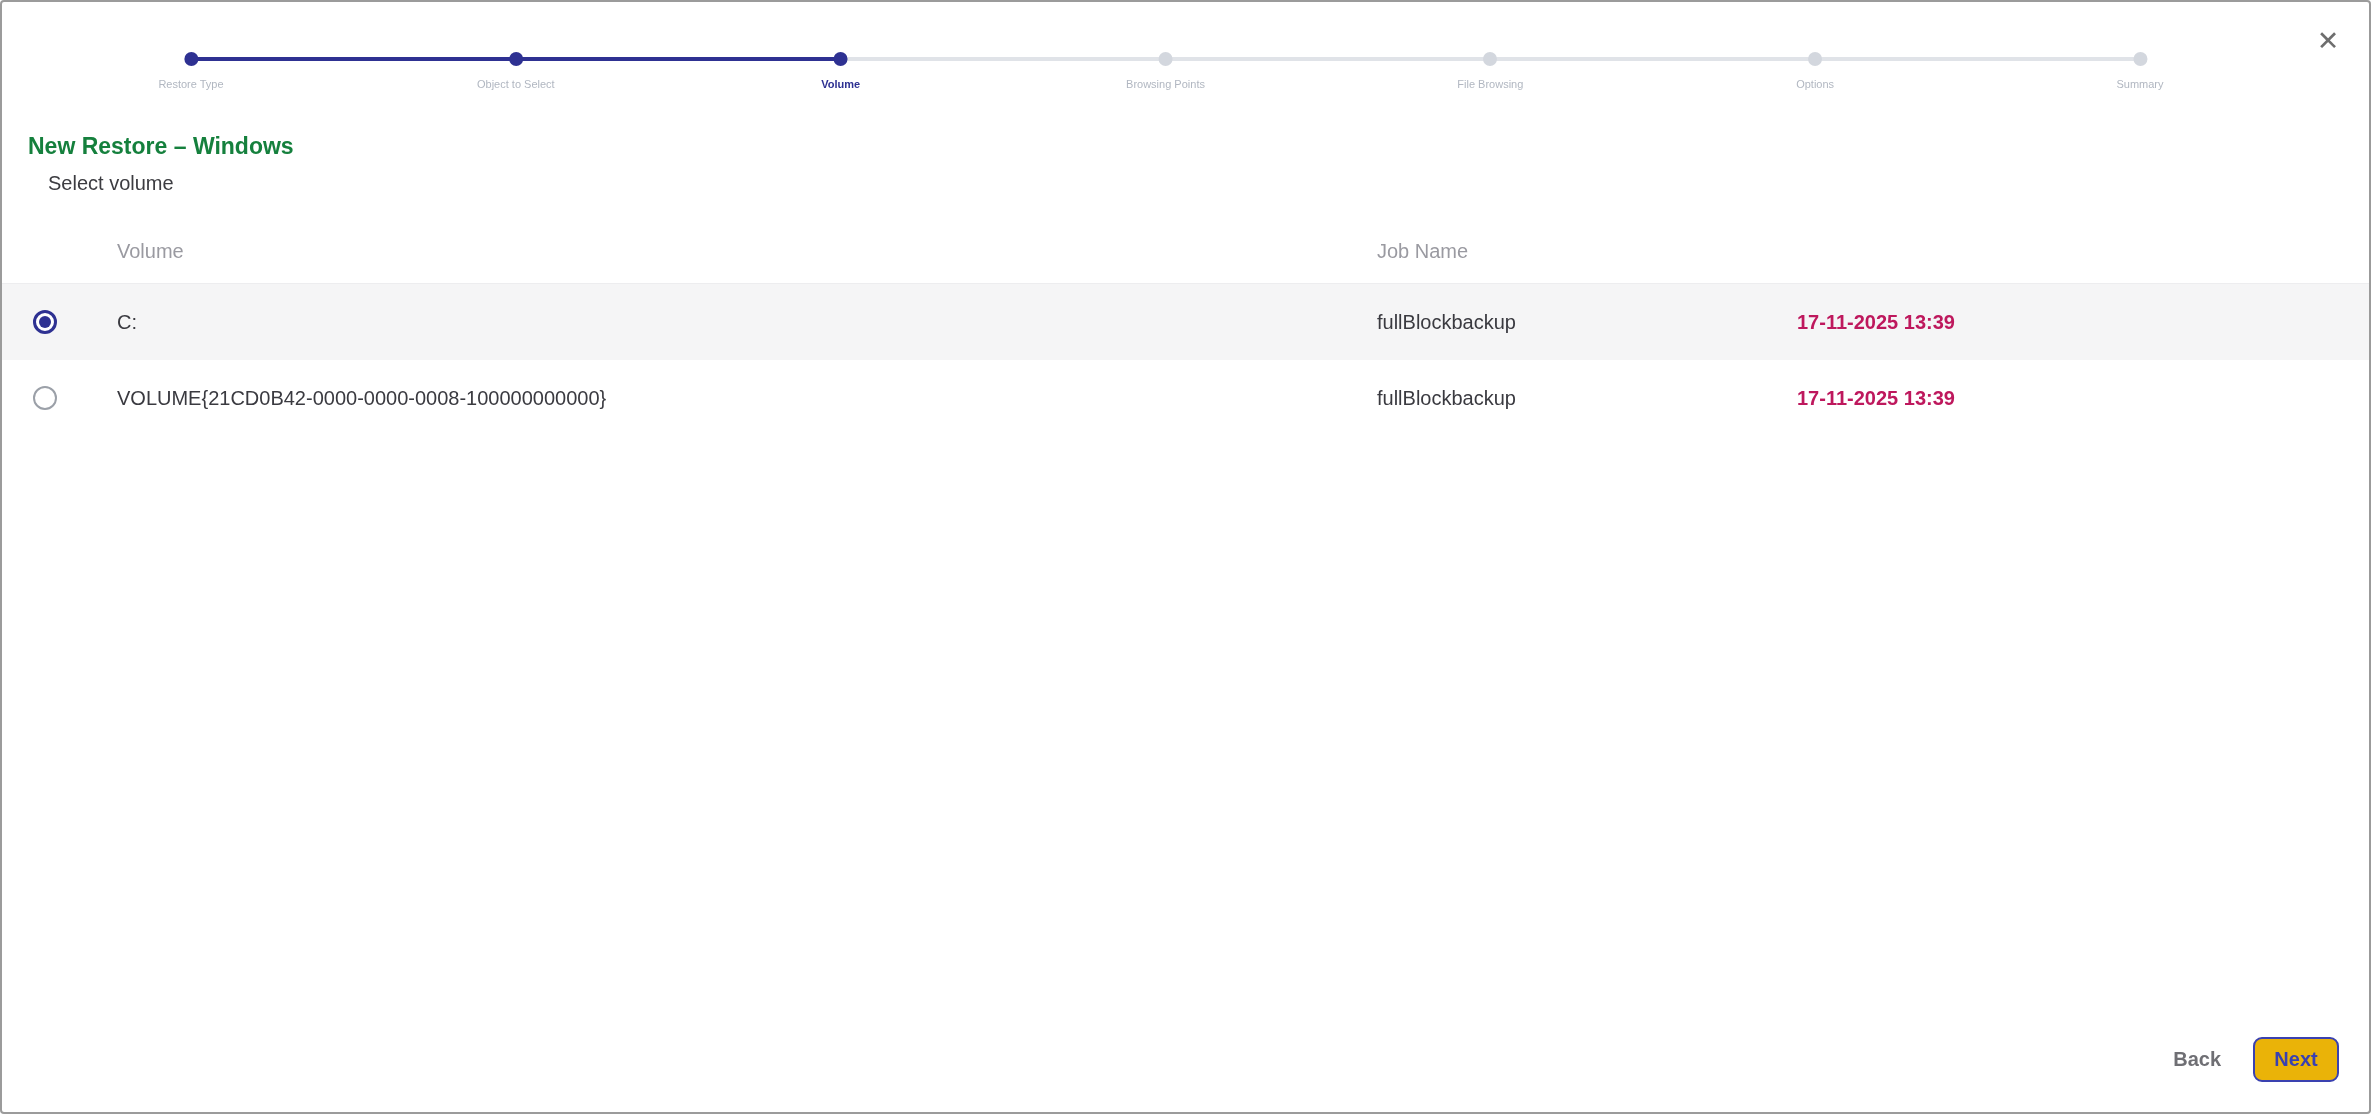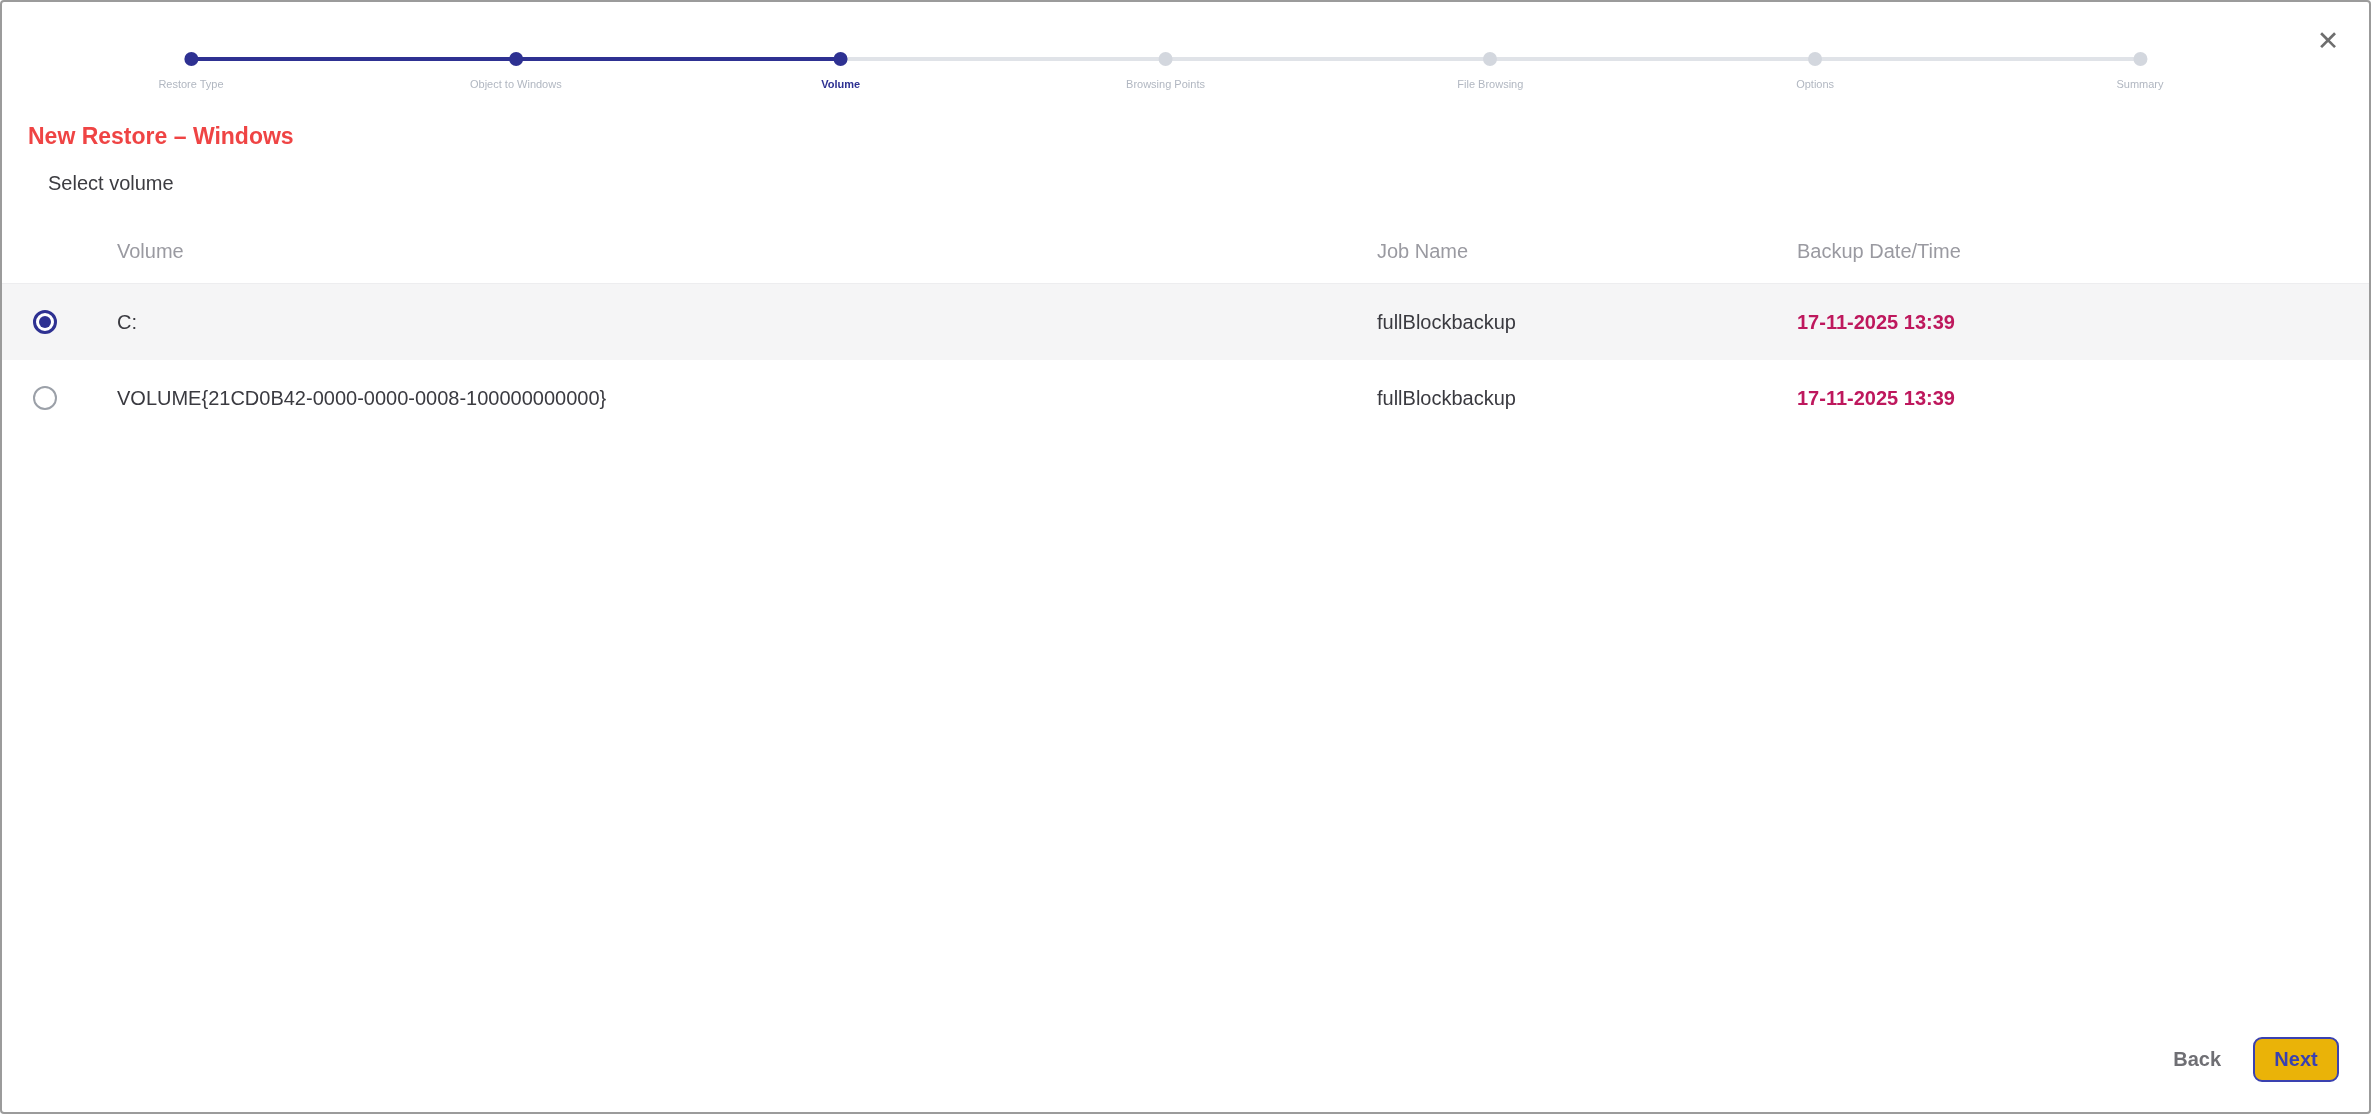--- a/index.html
+++ b/index.html
@@ -96,7 +96,7 @@
     </div>
     <div class="step done" style="left:16.6667%">
       <div class="dot"></div>
-      <div class="step-label">Object to Windows</div>
+      <div class="step-label">Object to Select</div>
     </div>
     <div class="step active" style="left:33.3333%">
       <div class="dot"></div>

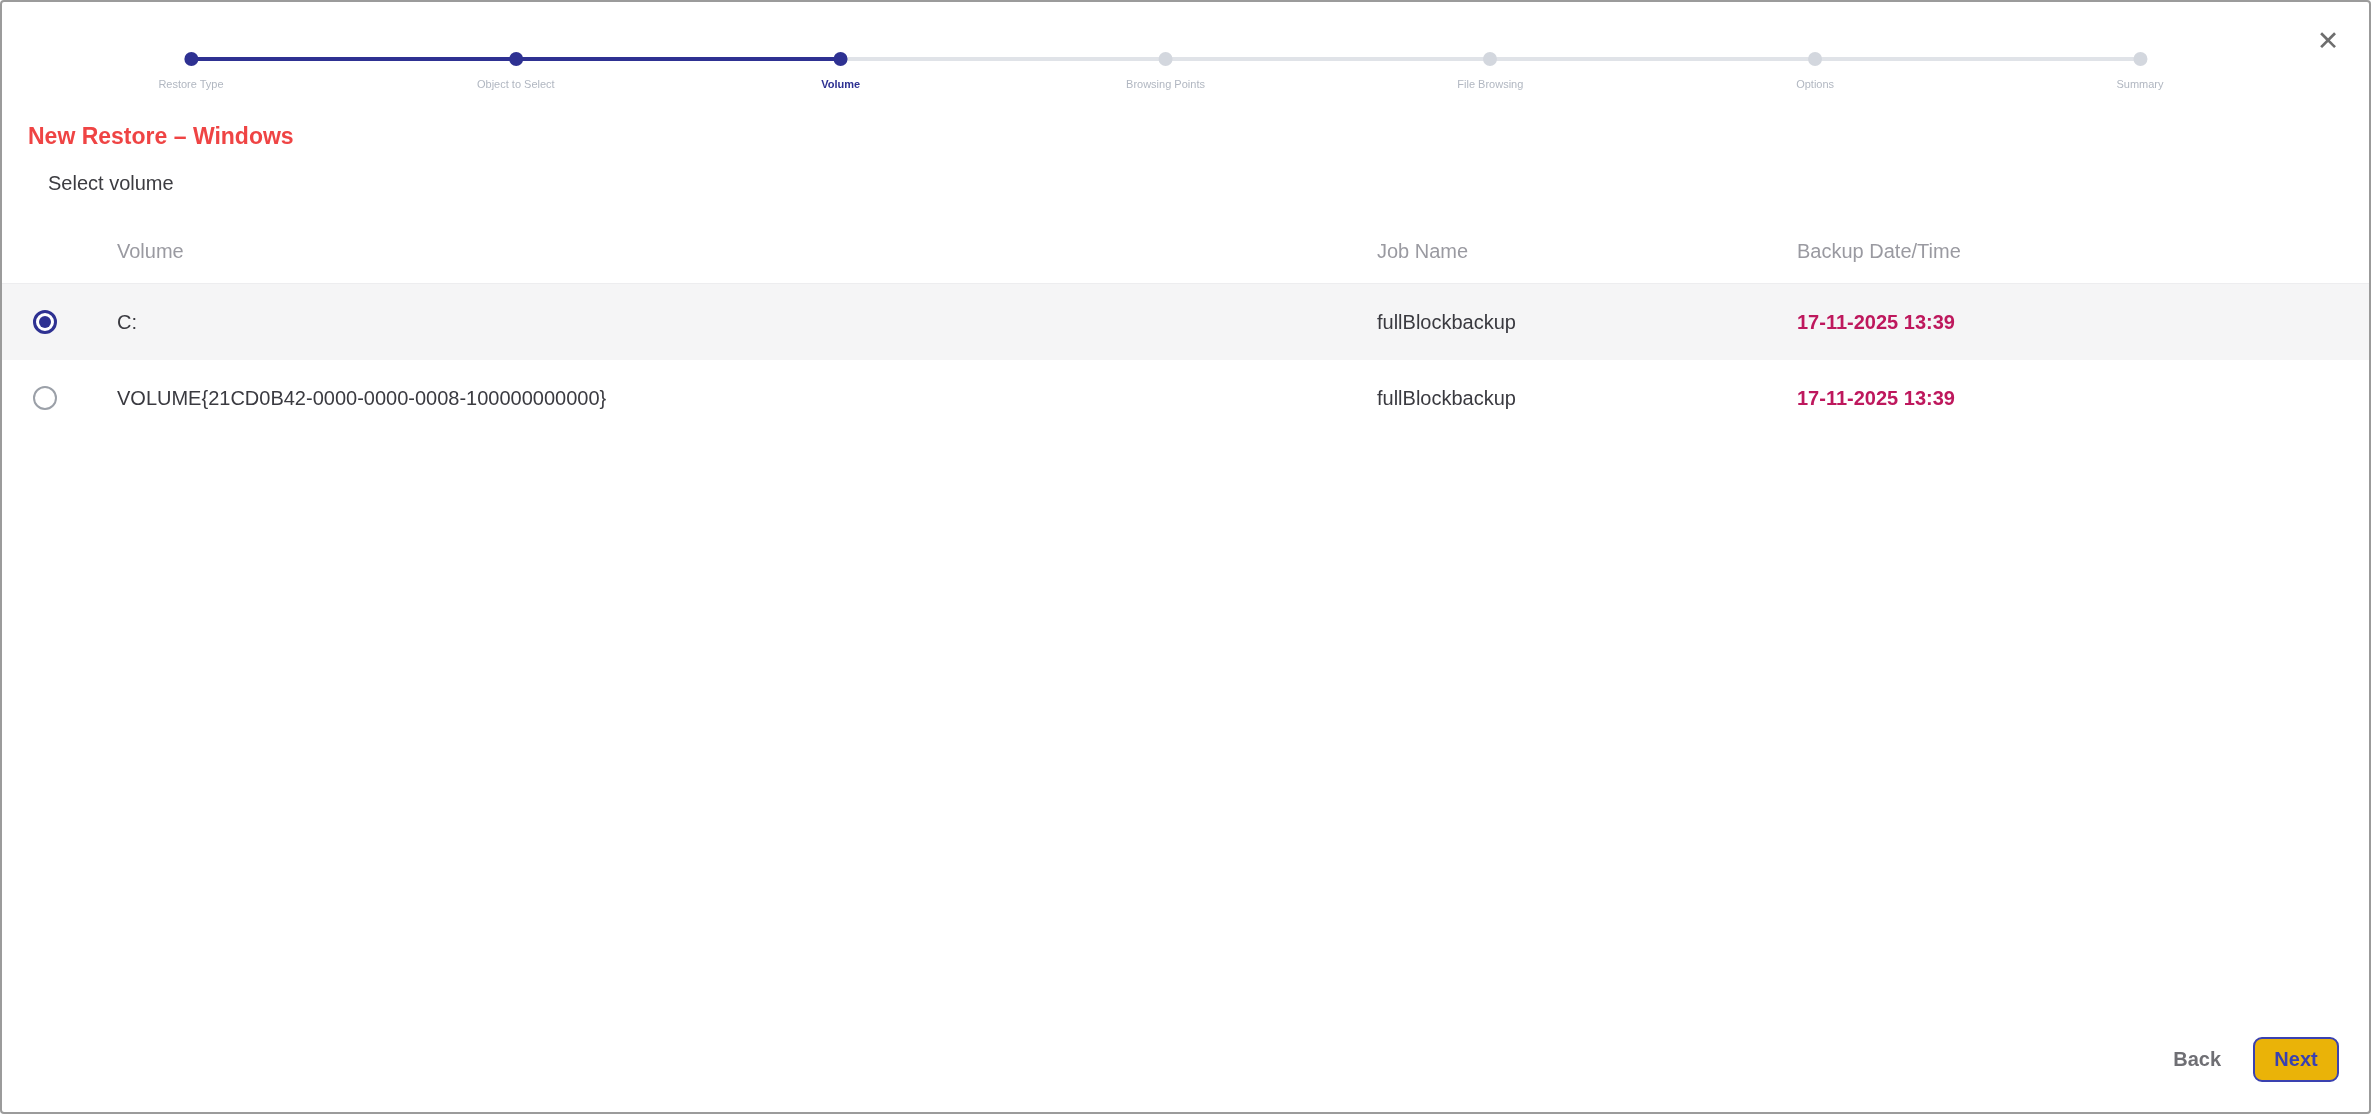--- a/index.html
+++ b/index.html
@@ -39,7 +39,7 @@
   }
 
   
-  .dialog-title{position:absolute; left:26px; top:121px; font-size:23px; font-weight:700; color:#ef4444;}
+  .dialog-title{position:absolute; left:26px; top:131px; font-size:23px; font-weight:700; color:#15803d;}
   .dialog-subtitle{position:absolute; left:26px; top:170px; font-size:20px; color:#3c3c41;margin-left:20px;}
 
   

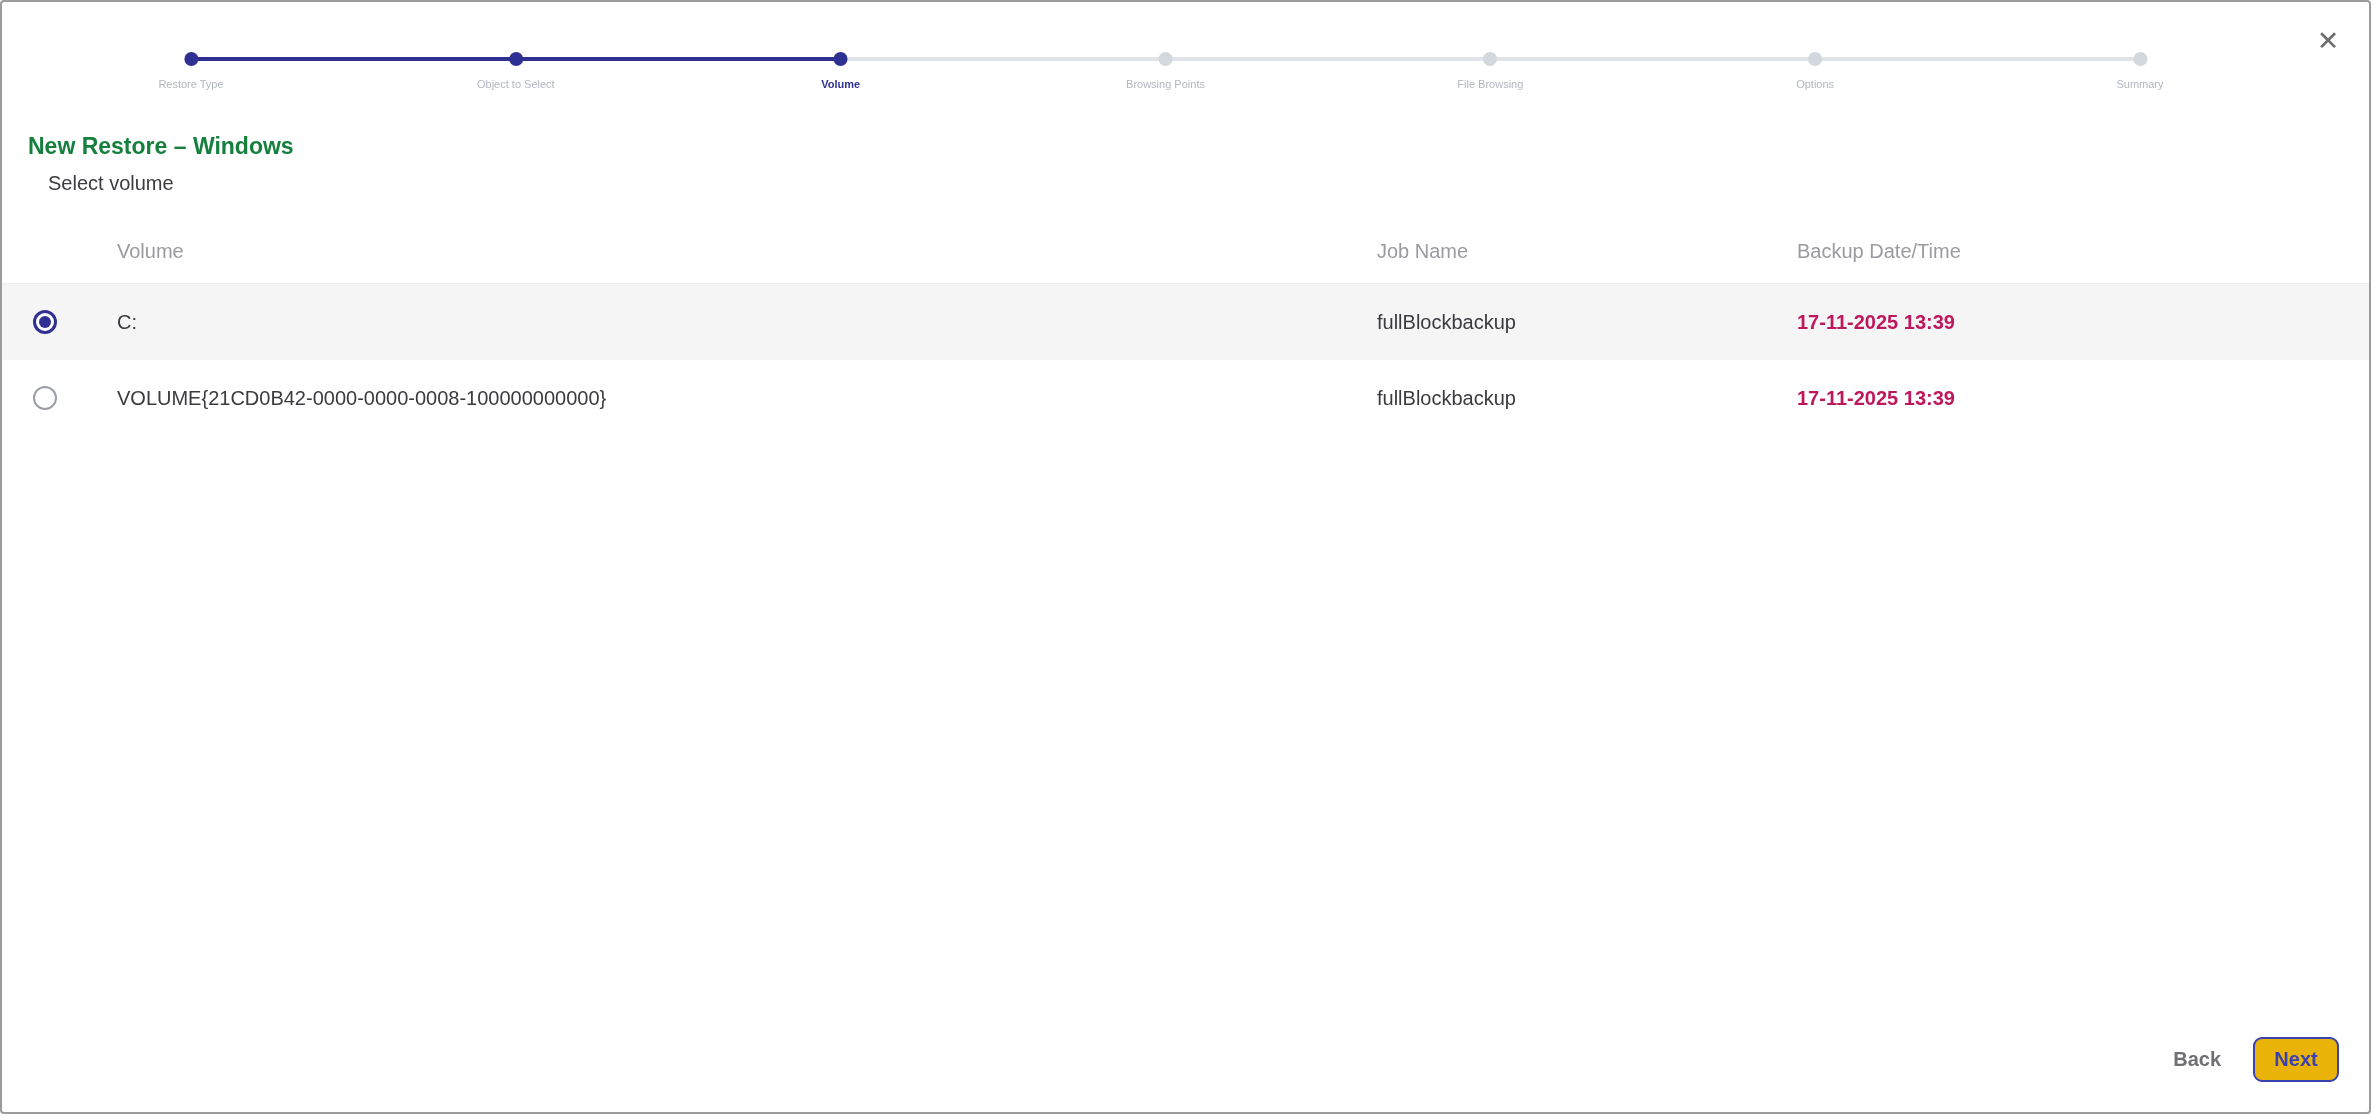--- a/index.html
+++ b/index.html
@@ -130,7 +130,6 @@
     <div class="trow thead-row">
       <div class="cell c1">Volume</div>
       <div class="cell c2">Job Name</div>
-      <div class="cell c3">Backup Date/Time</div>
     </div>
 
     <div class="trow body-row selected">

